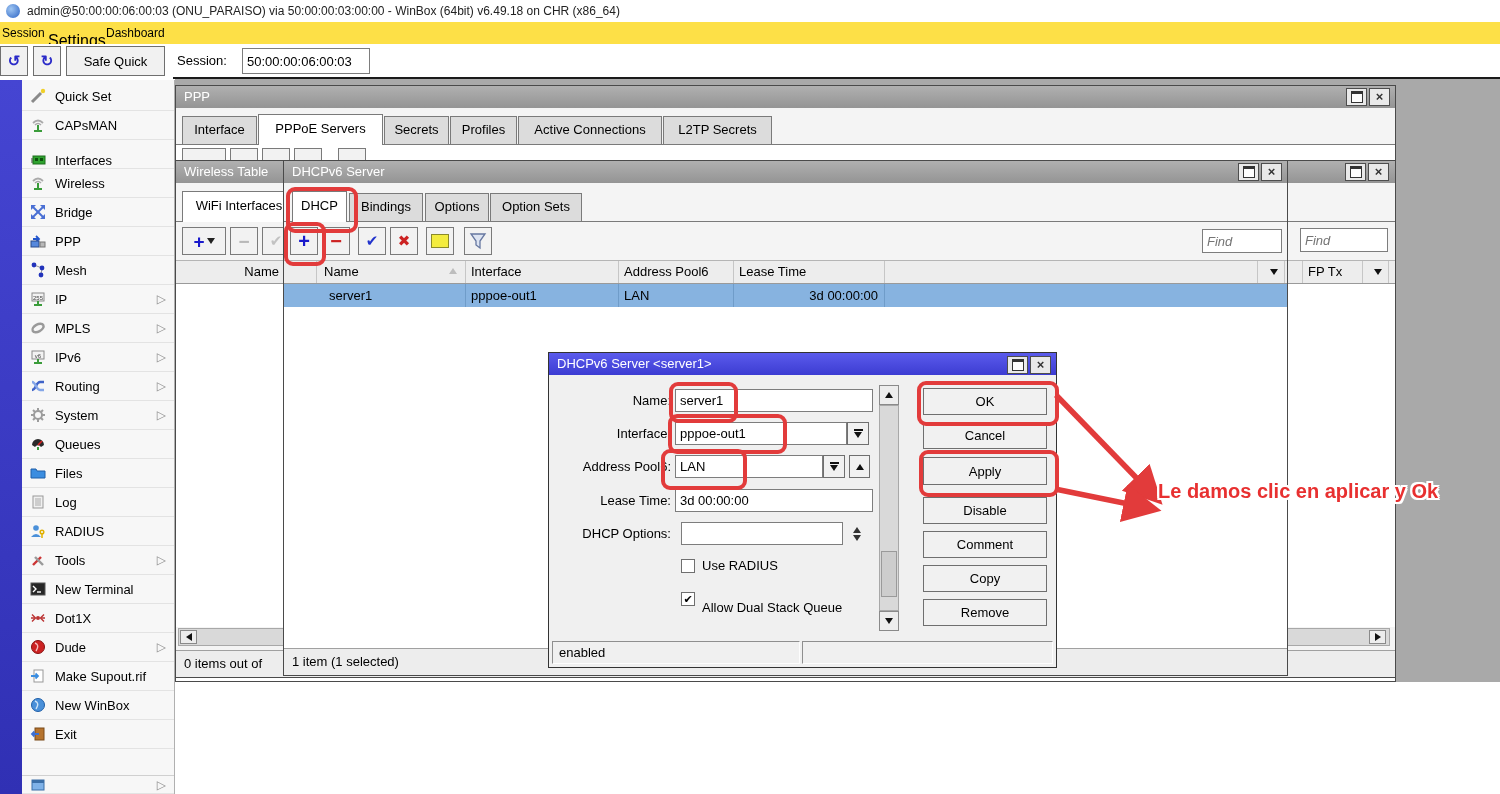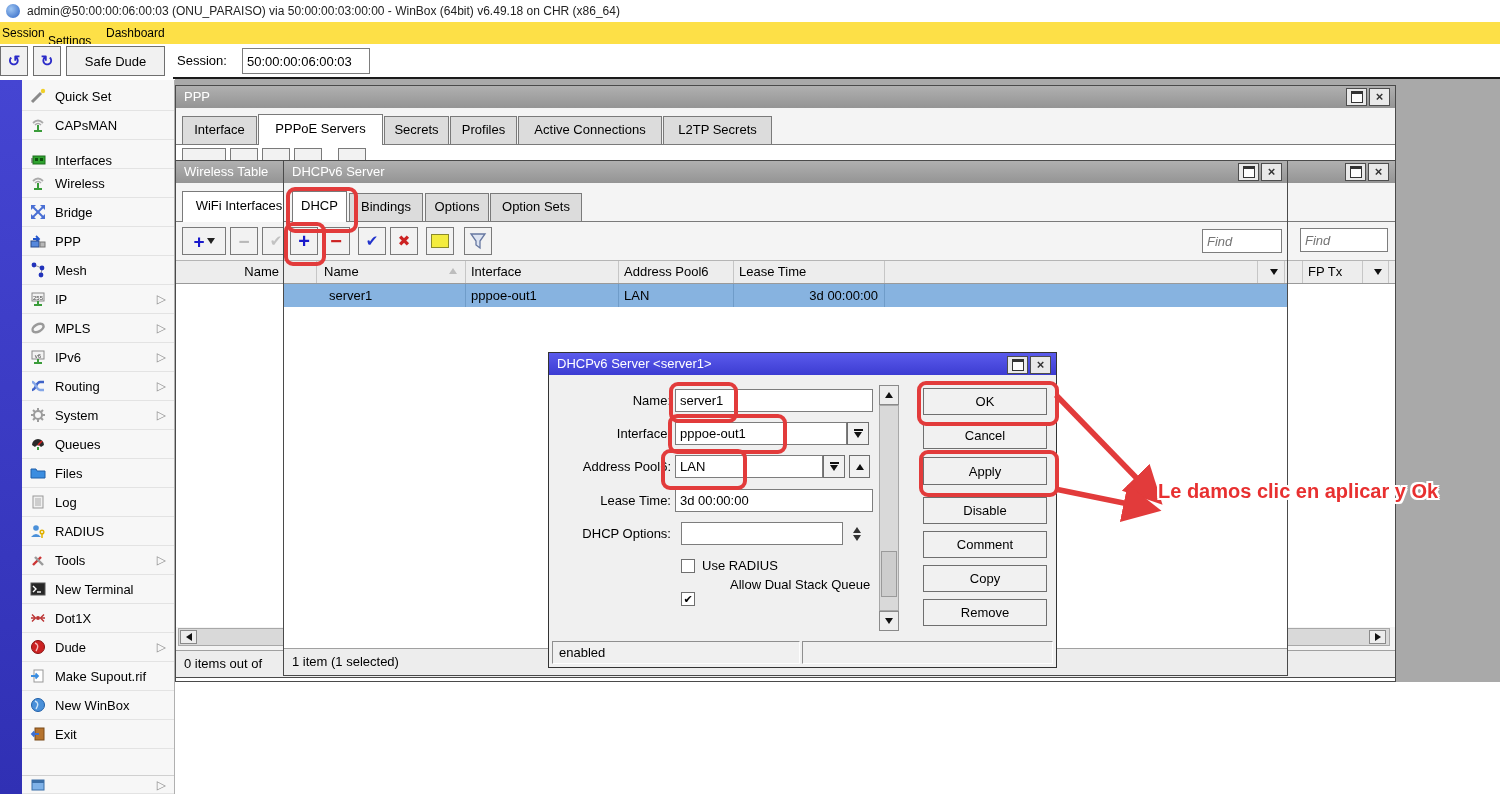--- a/index.html
+++ b/index.html
@@ -64,7 +64,7 @@
 
   <div class="abs" style="left:0;top:22px;width:1500px;height:22px;background:#fde047;">
     <span class="abs" style="left:2px;top:0;line-height:22px;font-size:12px;">Session</span>
-    <span class="abs" style="left:48px;top:8px;line-height:22px;font-size:12px;">Settings</span>
+    <span class="abs" style="left:48px;top:8px;line-height:22px;font-size:16px;">Settings</span>
     <span class="abs" style="left:106px;top:0;line-height:22px;font-size:12px;">Dashboard</span>
   </div>
 

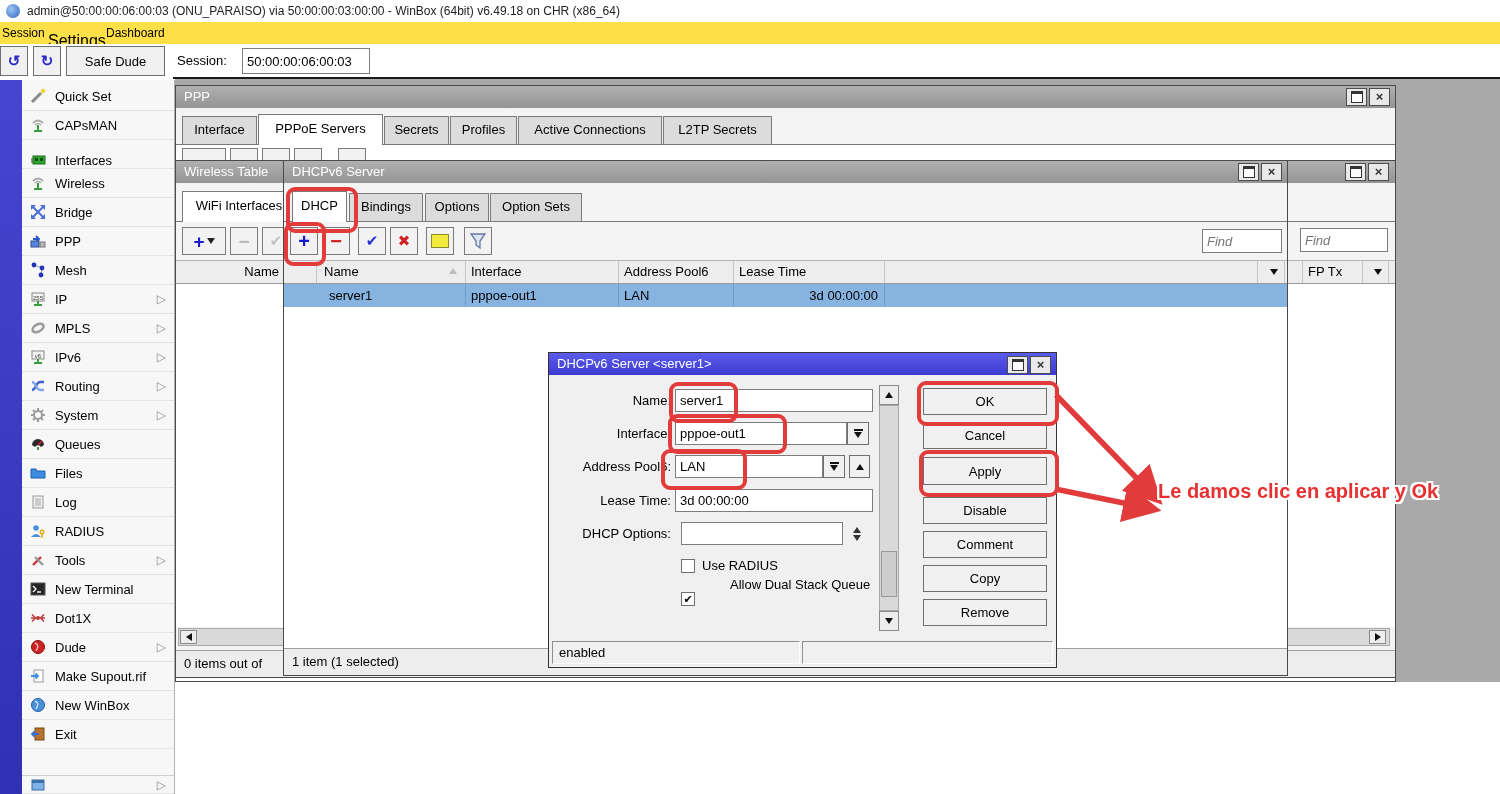--- a/index.html
+++ b/index.html
@@ -75,7 +75,7 @@
     <div class="btn" style="left:33px;top:2px;width:28px;height:30px;">
       <span style="color:#2a2ac8;font-size:15px;font-weight:bold;">↻</span>
     </div>
-    <div class="btn" style="left:66px;top:2px;width:99px;height:30px;">Safe Dude</div>
+    <div class="btn" style="left:66px;top:2px;width:99px;height:30px;">Safe Quick</div>
     <span class="abs" style="left:177px;top:0;line-height:34px;">Session:</span>
     <input class="input" style="left: 242px; top: 4px; width: 128px; height: 26px;" value="50:00:00:06:00:03">
   </div>

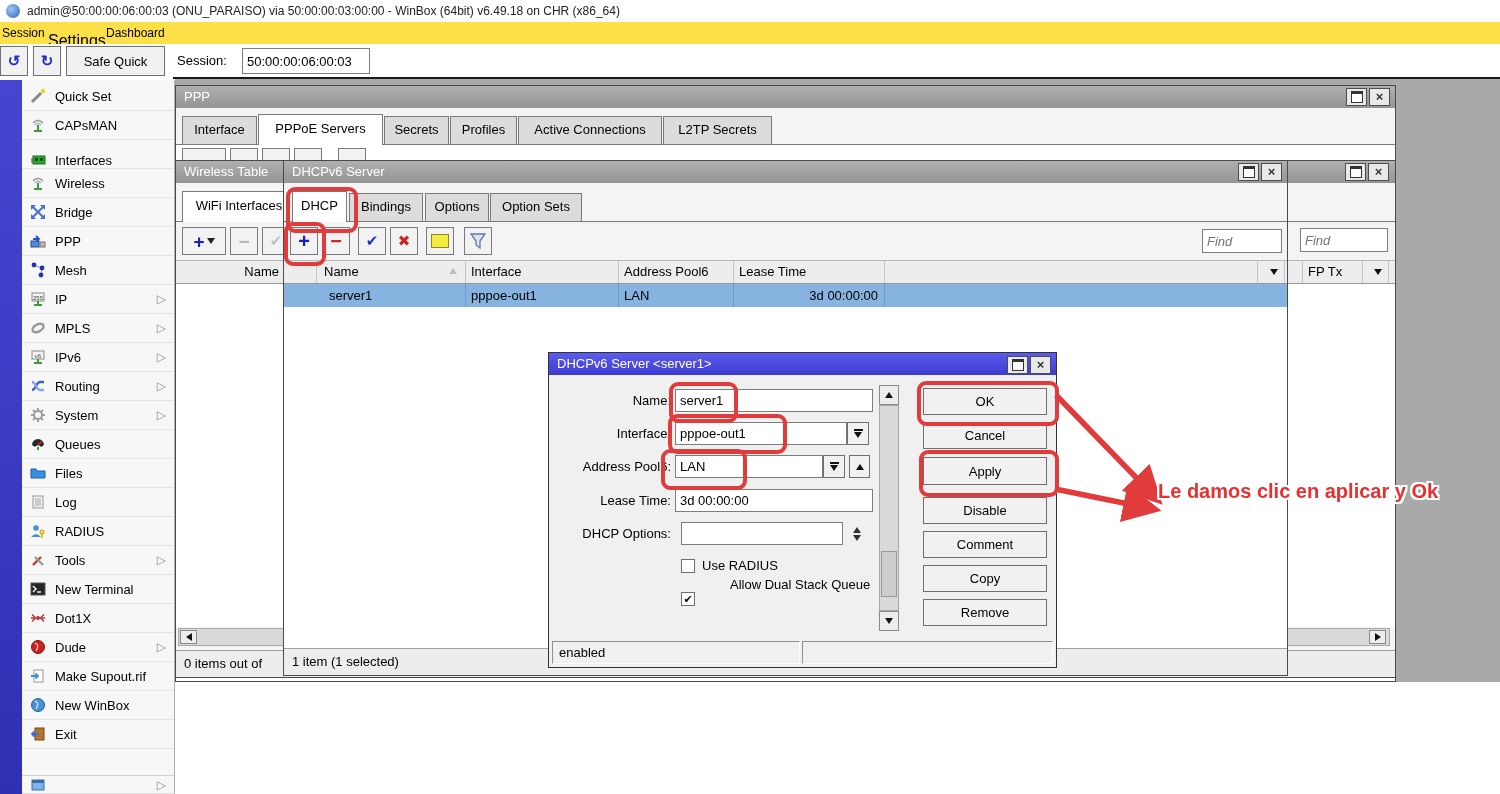--- a/index.html
+++ b/index.html
@@ -540,7 +540,7 @@
     <div class="cb" style="left:132px;top:239px;">
       <span>✔</span>
     </div>
-    <span class="abs" style="left:153px;top:223px;line-height:18px;margin-left:28px;">Allow Dual Stack Queue</span>
+    <span class="abs" style="left:153px;top:246px;line-height:18px;">Allow Dual Stack Queue</span>
 
     <div class="scrollbtn" style="left:330px;top:32px;width:20px;height:20px;">
         <span class="tri-up"></span>

